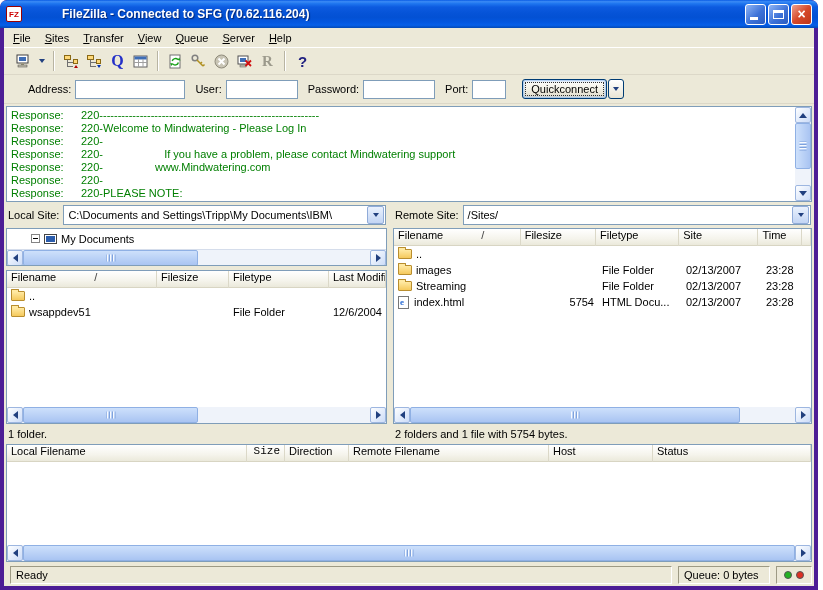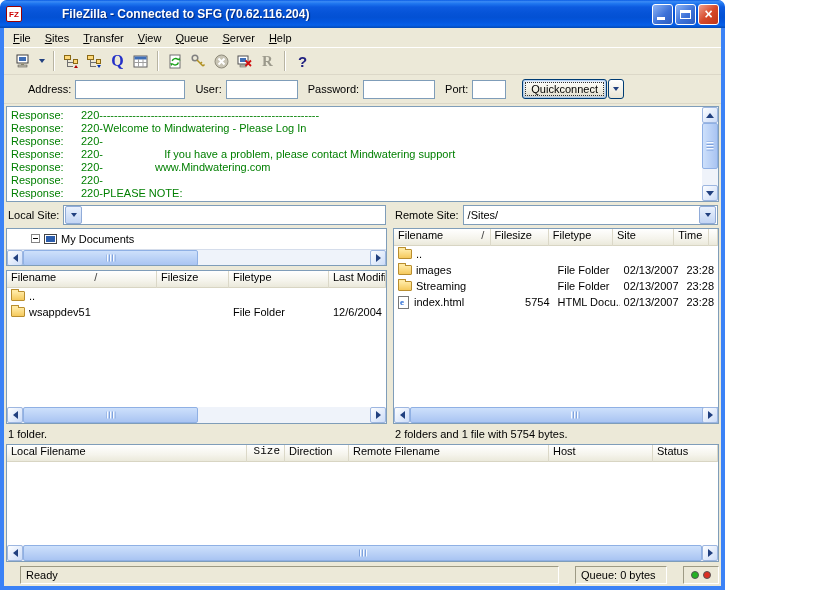--- a/index.html
+++ b/index.html
@@ -5,8 +5,8 @@
   * { box-sizing: border-box; }
   html,body { margin:0; padding:0; background:#fff; }
   .window {
-    position:relative; width:725px; height:590px;
-    background:#3b82f6; border-radius:7px 7px 0 0; overflow:hidden;
+    position:relative; width:818px; height:590px;
+    background:#4c1d95; border-radius:7px 7px 0 0; overflow:hidden;
     font-family:"Liberation Sans", sans-serif; font-size:11px; color:#000;
   }
   

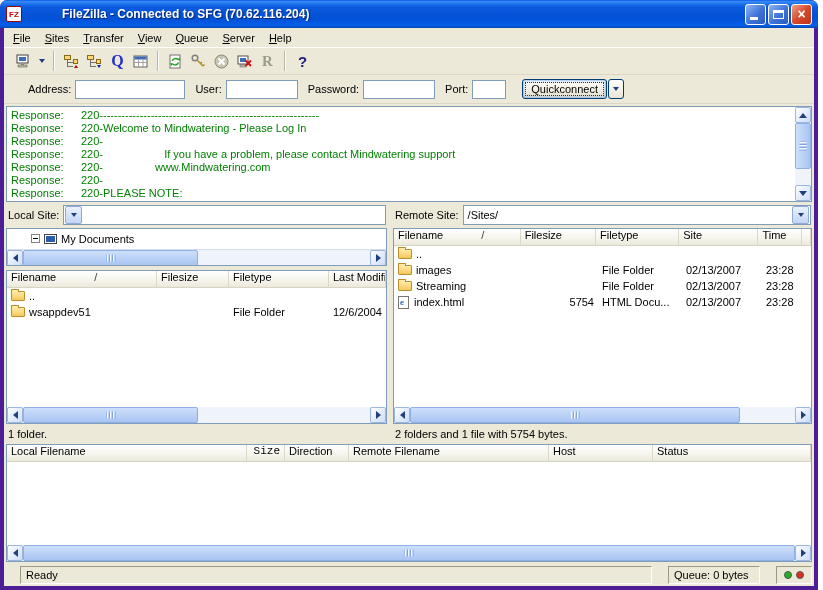--- a/index.html
+++ b/index.html
@@ -280,6 +280,7 @@
       <div class="site-row">
         <span class="site-label">Local Site:</span>
         <span class="combo">
+          <span class="combo-value">C:\Documents and Settings\Tripp\My Documents\IBM\</span>
           <span class="combo-btn">
               <span class="tri-down"></span>
             </span>

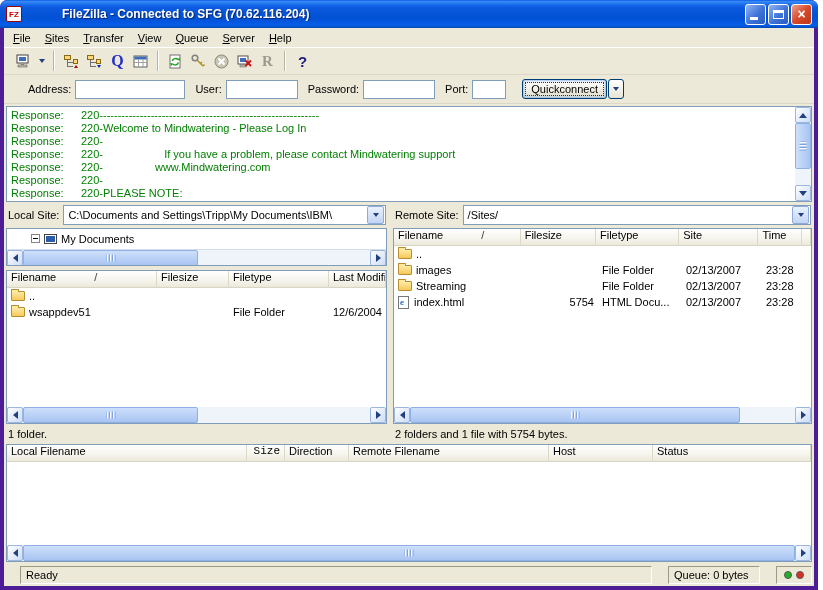--- a/index.html
+++ b/index.html
@@ -123,7 +123,7 @@
   .queue-rows { position:absolute; top:17px; left:0; right:0; bottom:16px; }
   
   .statusbar { position:absolute; top:536px; left:0; right:0; height:22px; display:flex; align-items:stretch; padding:2px 2px 2px 0; }
-  .sb-panel { display:flex; align-items:center; padding:0 5px; margin-left:16px;
+  .sb-panel { display:flex; align-items:center; padding:0 5px; margin-left:6px;
               border:1px solid; border-color:#9D9A84 #FFFFFF #FFFFFF #9D9A84; }
   .sb-panel.grow { flex:1; }
   .sb-panel.qsize { width:92px; }

